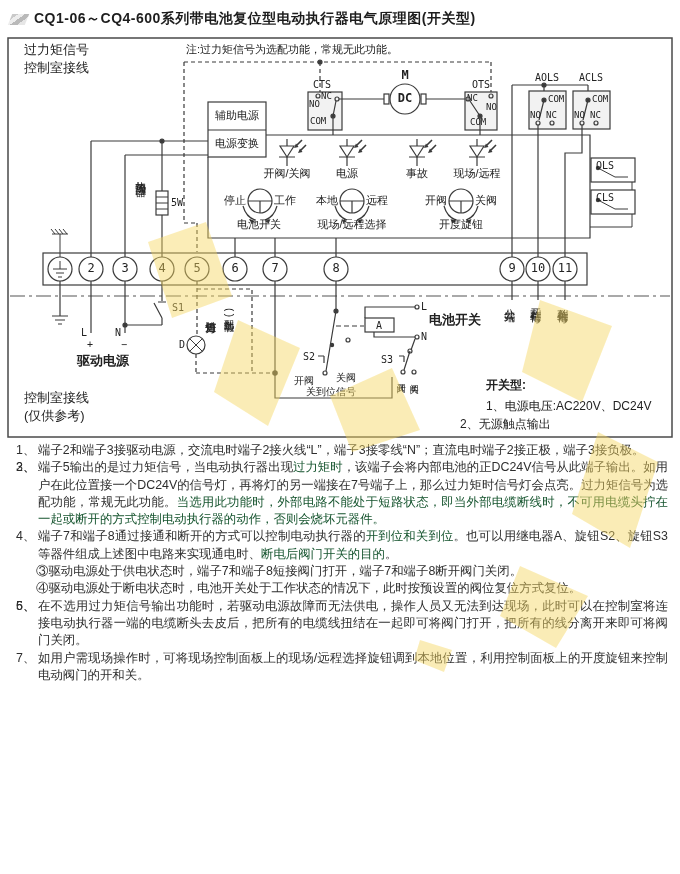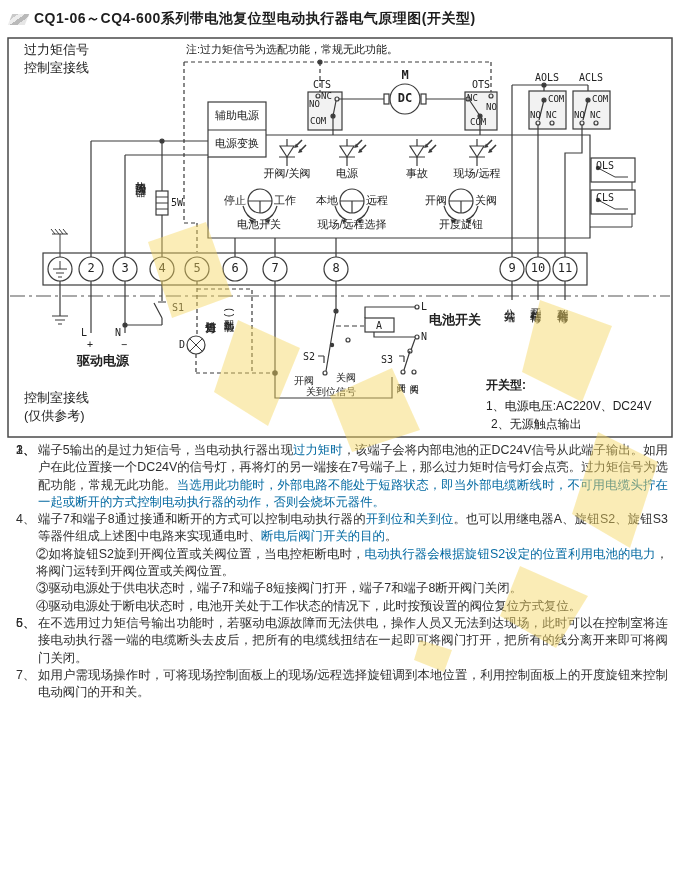--- a/index.html
+++ b/index.html
@@ -270,7 +270,7 @@
 
     <div class="dlabel f12 b" style="left:486px;top:379px">开关型:</div>
     <div class="dlabel f12" style="left:486px;top:400px">1、电源电压:AC220V、DC24V</div>
-    <div class="dlabel f12" style="left:491px;top:418px">2、无源触点输出</div>
+    <div class="dlabel f12" style="left:460px;top:418px">2、无源触点输出</div>
 
     <div class="dlabel f13" style="left:24px;top:391px">控制室接线</div>
     <div class="dlabel f13" style="left:24px;top:409px">(仅供参考)</div>

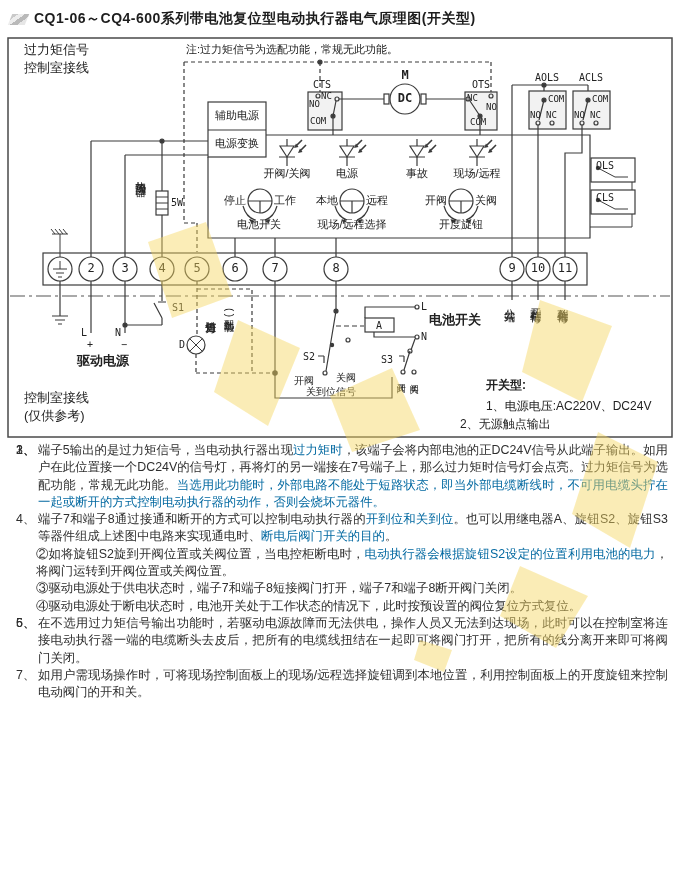--- a/index.html
+++ b/index.html
@@ -278,7 +278,7 @@
 
   <div class="notes">
     <div>
-        <div class="ins"><span class="mk">1、</span></div>
+        <div class="ins"><span class="mk">1、</span><span>端子2和端子3接驱动电源，交流电时端子2接火线“L”，端子3接零线“N”；直流电时端子2接正极，端子3接负极。</span></div>
         <div class="ins"><span class="mk">2、</span></div>
         <div class="ins"><span class="mk">3、</span><span>端子5输出的是过力矩信号，当电动执行器出现</span><span class="red">过力矩时</span><span>，该端子会将内部电池的正DC24V信号从此端子输出。如用户在此位置接一个DC24V的信号灯，再将灯的另一端接在7号端子上，那么过力矩时信号灯会点亮。过力矩信号为选配功能，常规无此功能。</span><span class="red">当选用此功能时，外部电路不能处于短路状态，即当外部电缆断线时，不可用电缆头拧在一起或断开的方式控制电动执行器的动作，否则会烧坏元器件。</span></div>
         <div class="ins"><span class="mk">4、</span><span>端子7和端子8通过接通和断开的方式可以控制电动执行器的</span><span class="red">开到位和关到位</span><span>。也可以用继电器A、旋钮S2、旋钮S3等器件组成上述图中电路来实现通电时、</span><span class="red">断电后阀门开关的目的</span><span>。</span></div>

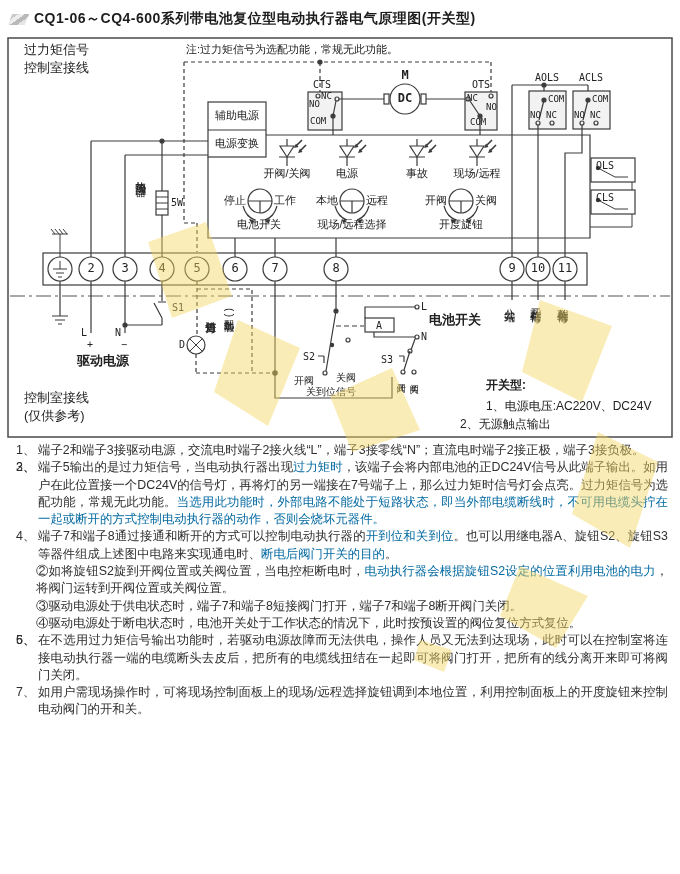--- a/index.html
+++ b/index.html
@@ -27,7 +27,7 @@
   .ins .mk { position:absolute; left:0; top:0; }
   .ins.sub { padding-left:20px; }
   .ins.sub2 { padding-left:22px; }
-  .red { color:#0369a1; }
+  .red { color:#14532d; }
   .wm { position:absolute; left:0; top:0; pointer-events:none; z-index:6; }
 </style>
 </head>

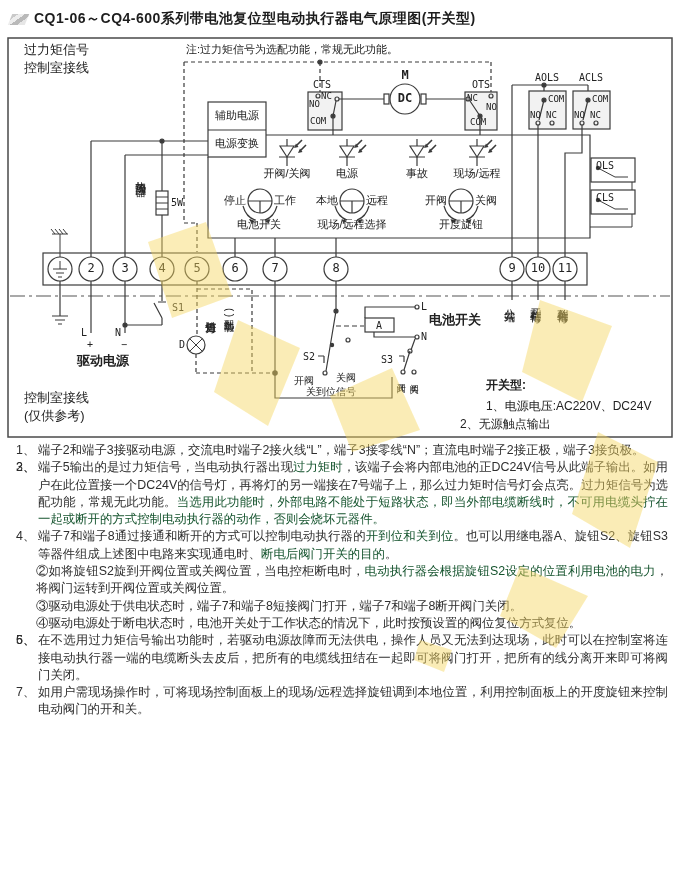--- a/index.html
+++ b/index.html
@@ -282,7 +282,6 @@
         <div class="ins"><span class="mk">2、</span></div>
         <div class="ins"><span class="mk">3、</span><span>端子5输出的是过力矩信号，当电动执行器出现</span><span class="red">过力矩时</span><span>，该端子会将内部电池的正DC24V信号从此端子输出。如用户在此位置接一个DC24V的信号灯，再将灯的另一端接在7号端子上，那么过力矩时信号灯会点亮。过力矩信号为选配功能，常规无此功能。</span><span class="red">当选用此功能时，外部电路不能处于短路状态，即当外部电缆断线时，不可用电缆头拧在一起或断开的方式控制电动执行器的动作，否则会烧坏元器件。</span></div>
         <div class="ins"><span class="mk">4、</span><span>端子7和端子8通过接通和断开的方式可以控制电动执行器的</span><span class="red">开到位和关到位</span><span>。也可以用继电器A、旋钮S2、旋钮S3等器件组成上述图中电路来实现通电时、</span><span class="red">断电后阀门开关的目的</span><span>。</span></div>
-        <div class="ins sub"><span>②如将旋钮S2旋到开阀位置或关阀位置，当电控柜断电时，</span><span class="red">电动执行器会根据旋钮S2设定的位置利用电池的电力</span><span>，将阀门运转到开阀位置或关阀位置。</span></div>
         <div class="ins sub"><span>③驱动电源处于供电状态时，端子7和端子8短接阀门打开，端子7和端子8断开阀门关闭。</span></div>
         <div class="ins sub"><span>④驱动电源处于断电状态时，电池开关处于工作状态的情况下，此时按预设置的阀位复位方式复位。</span></div>
         <div class="ins"><span class="mk">5、</span></div>

